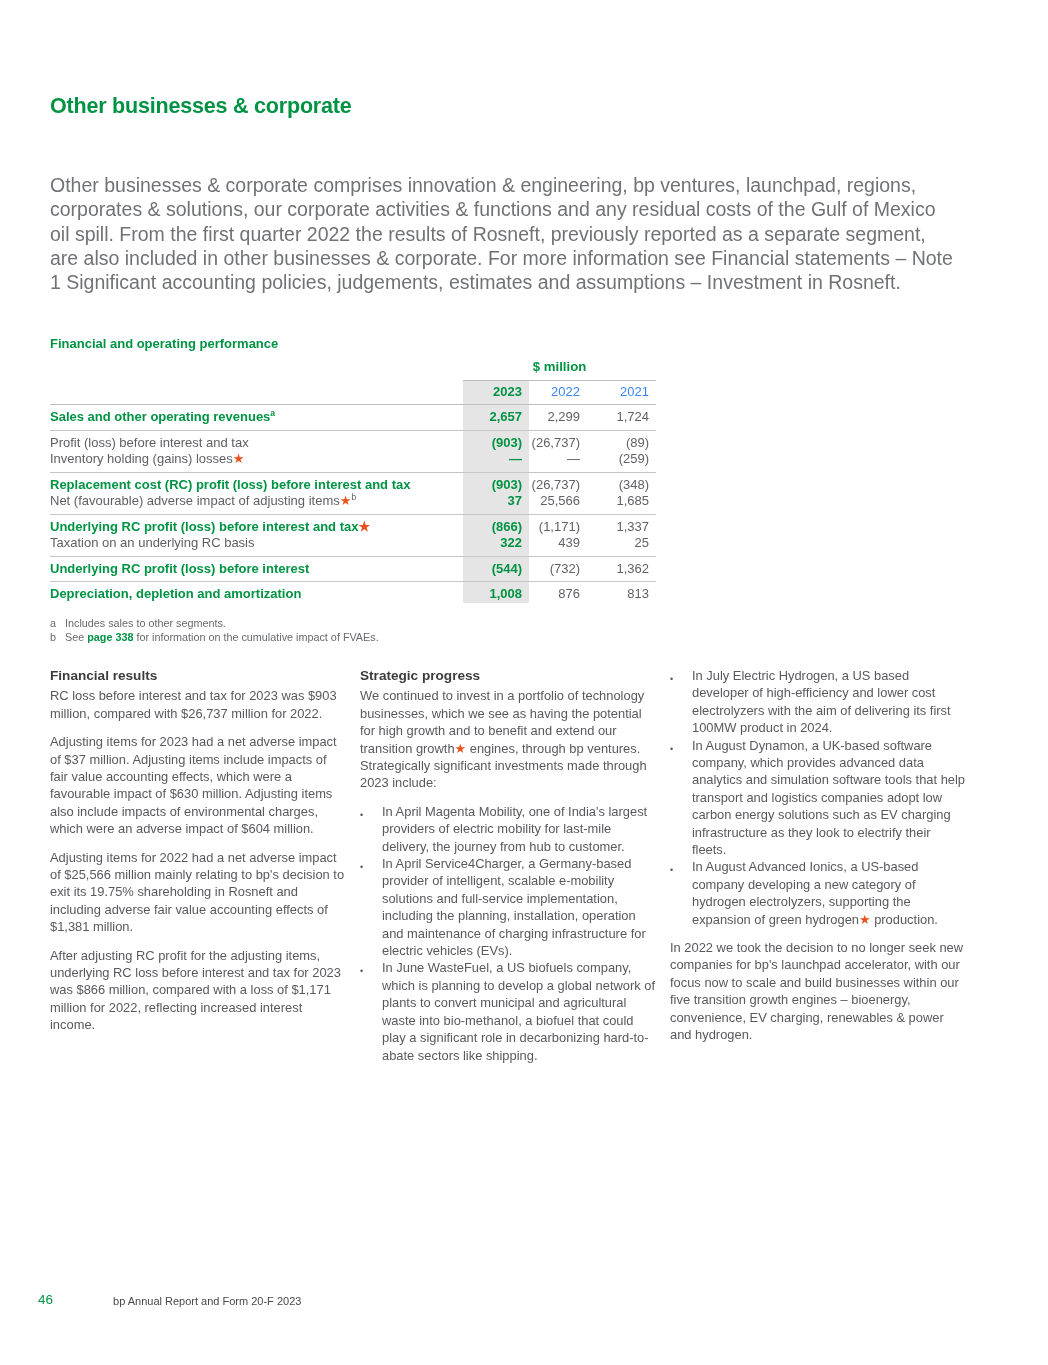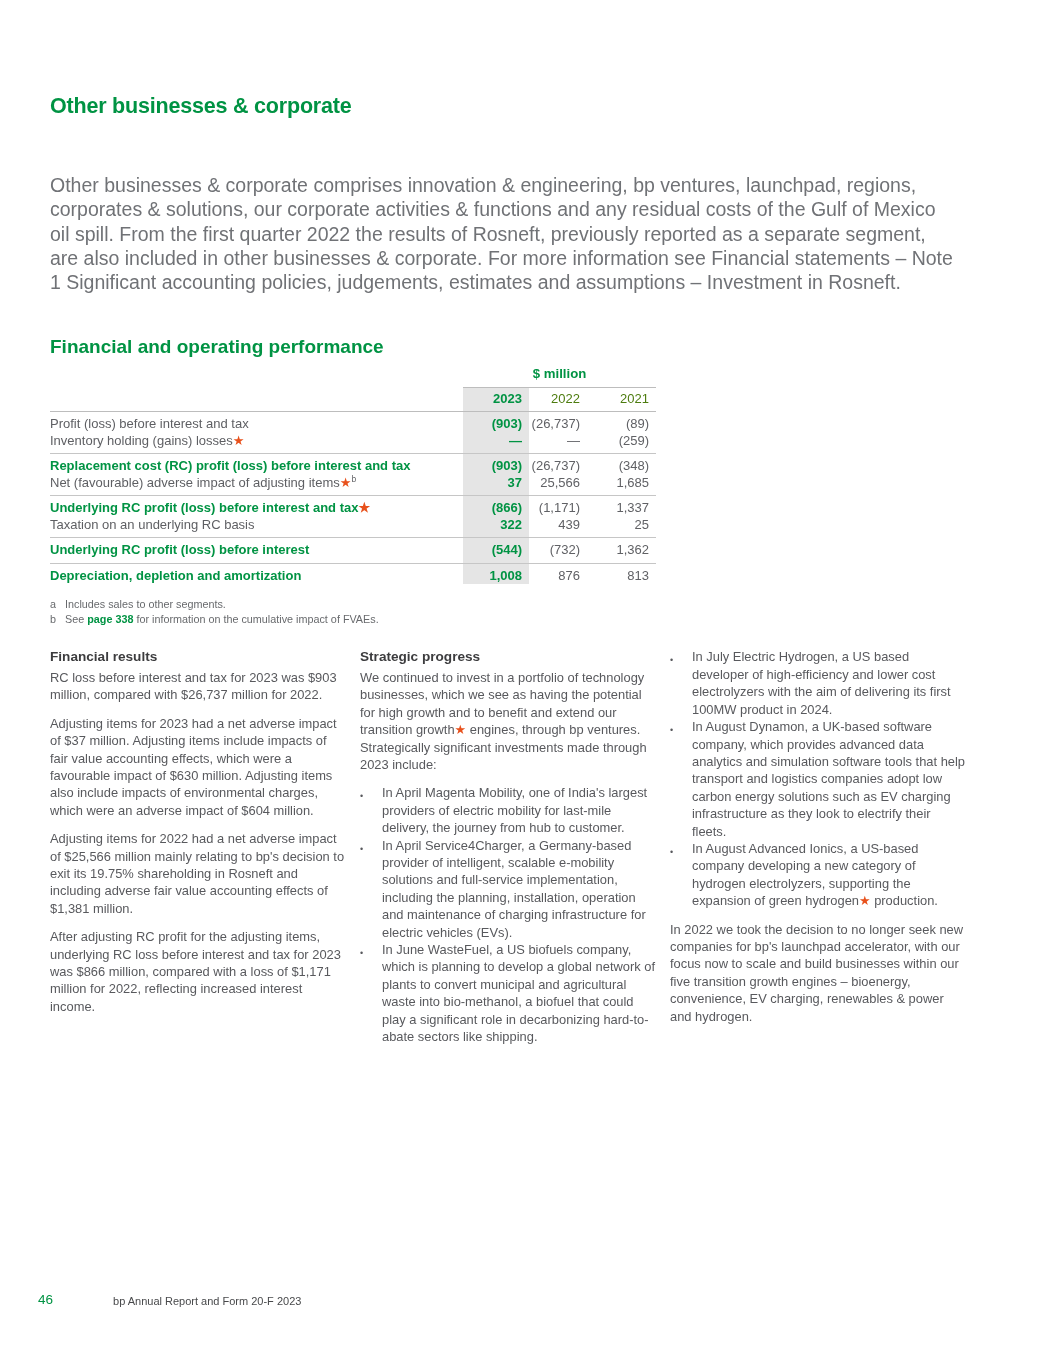--- a/index.html
+++ b/index.html
@@ -30,7 +30,7 @@
 
   .section-heading {
     margin-top:42px;
-    font-size:19px;
+    font-size:13px;
     font-weight:bold;
     color:#009343;
   }

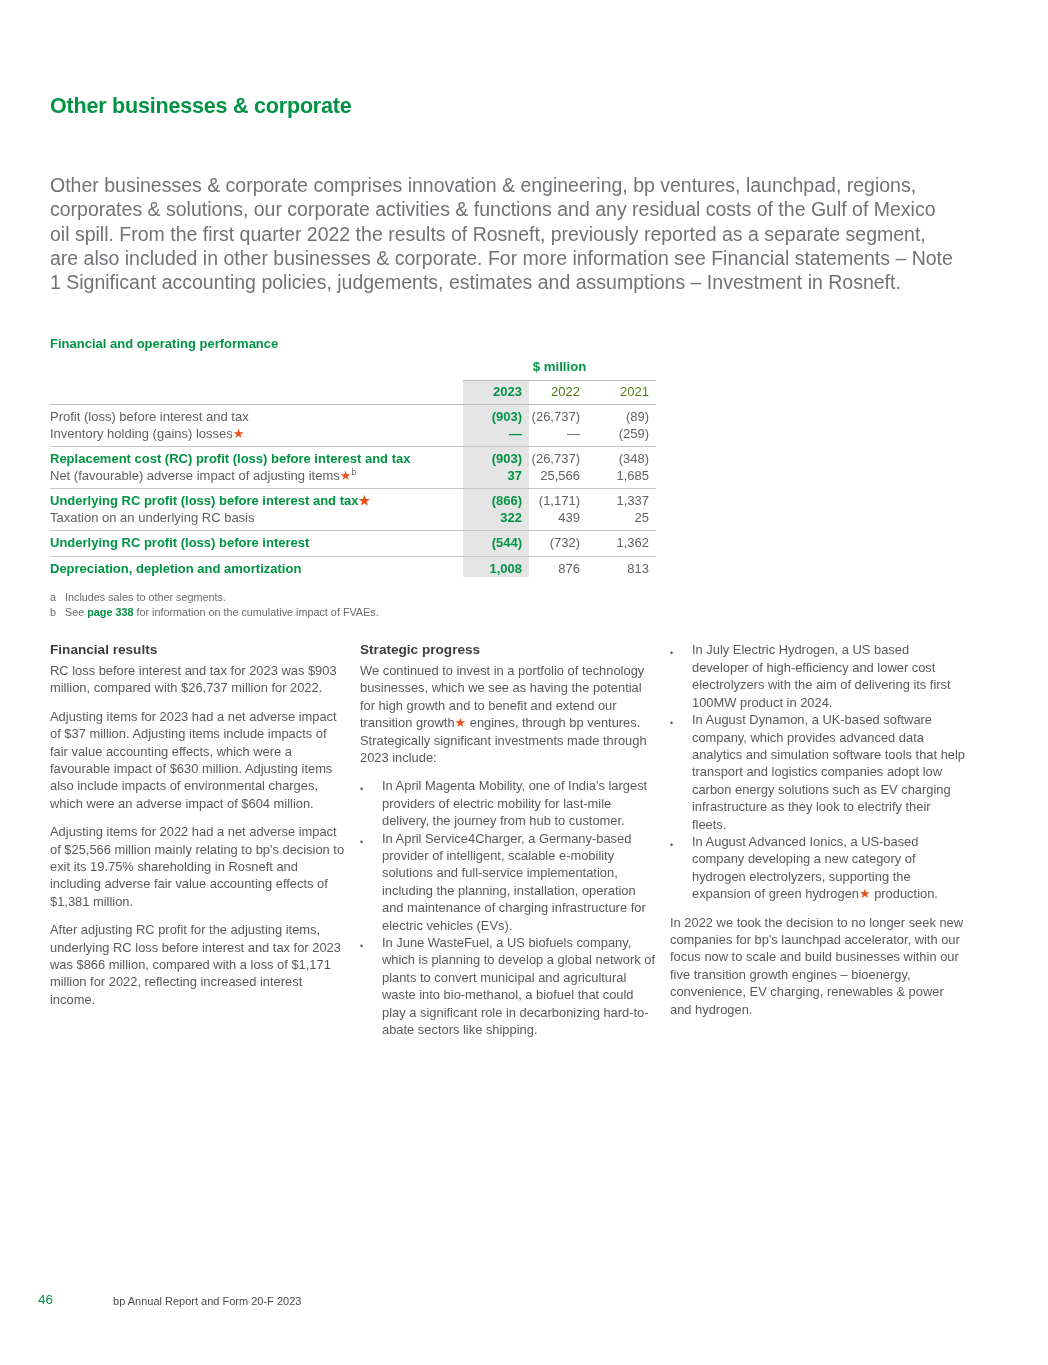--- a/index.html
+++ b/index.html
@@ -56,7 +56,7 @@
   tr.year-row td {
     padding:3px 7px 4px 0 !important;
     text-align:right;
-    color:#4d7c0f;
+    color:#3b82f6;
     border-bottom:1px solid #bdbdbd;
   }
   tr.year-row td.y2023 { color:#009343; font-weight:bold; }

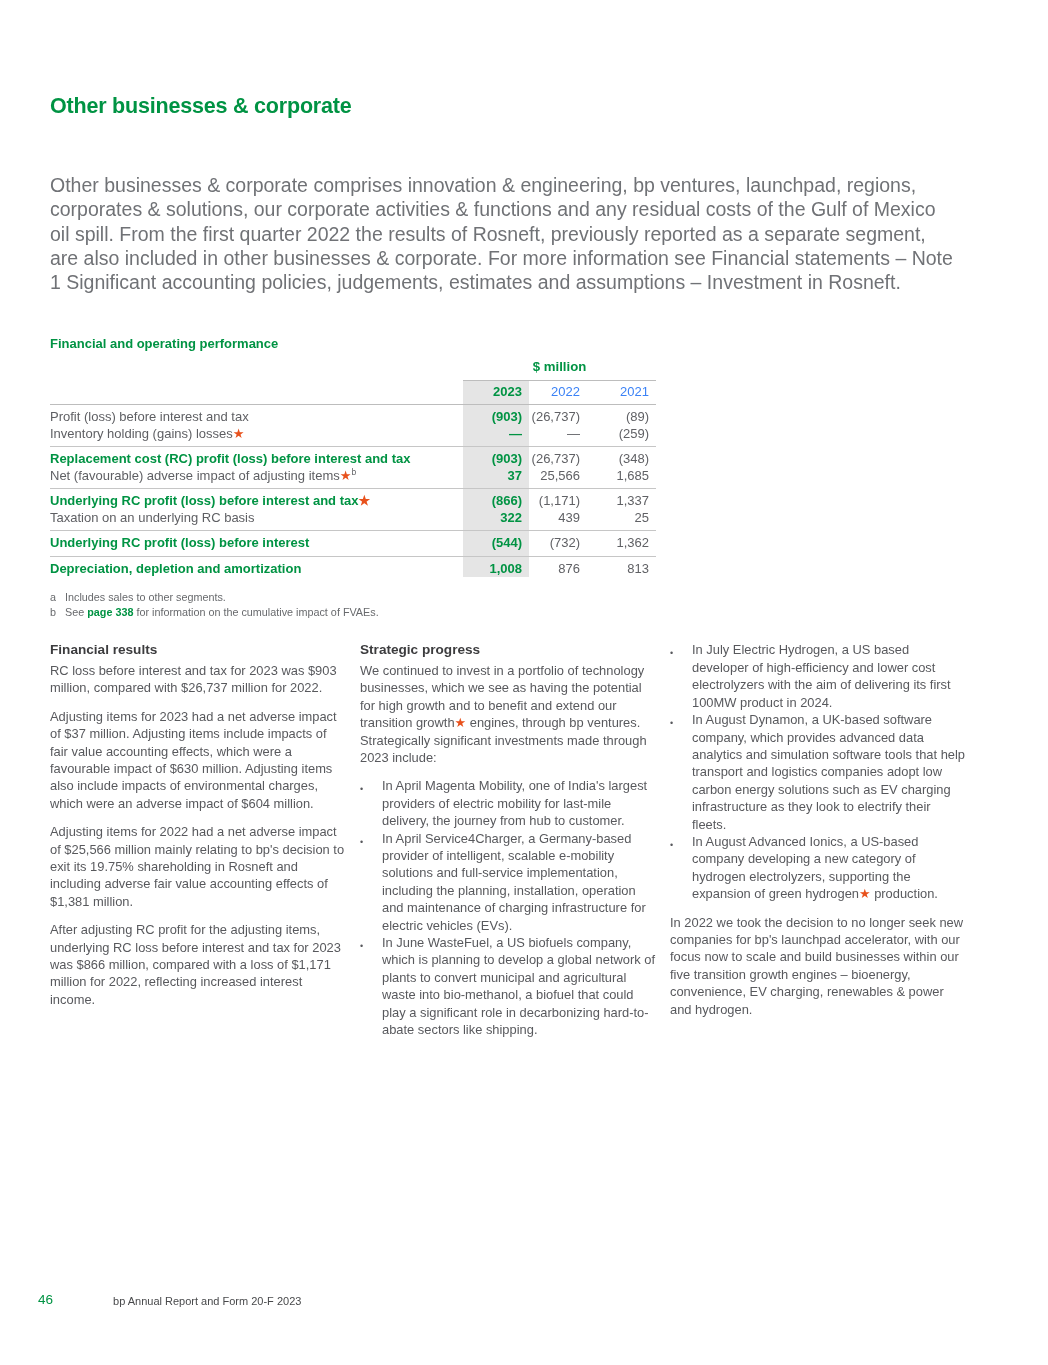--- a/index.html
+++ b/index.html
@@ -139,6 +139,12 @@
       </tr>
     </thead>
     <tbody>
+        <tr class="group-start group-end">
+          <td class="lbl green-bold">Sales and other operating revenues<sup>a</sup></td>
+          <td class="val y2023">2,657</td>
+          <td class="val y2022">2,299</td>
+          <td class="val y2021">1,724</td>
+        </tr>
         <tr class="group-start">
           <td class="lbl">Profit (loss) before interest and tax</td>
           <td class="val y2023">(903)</td>

